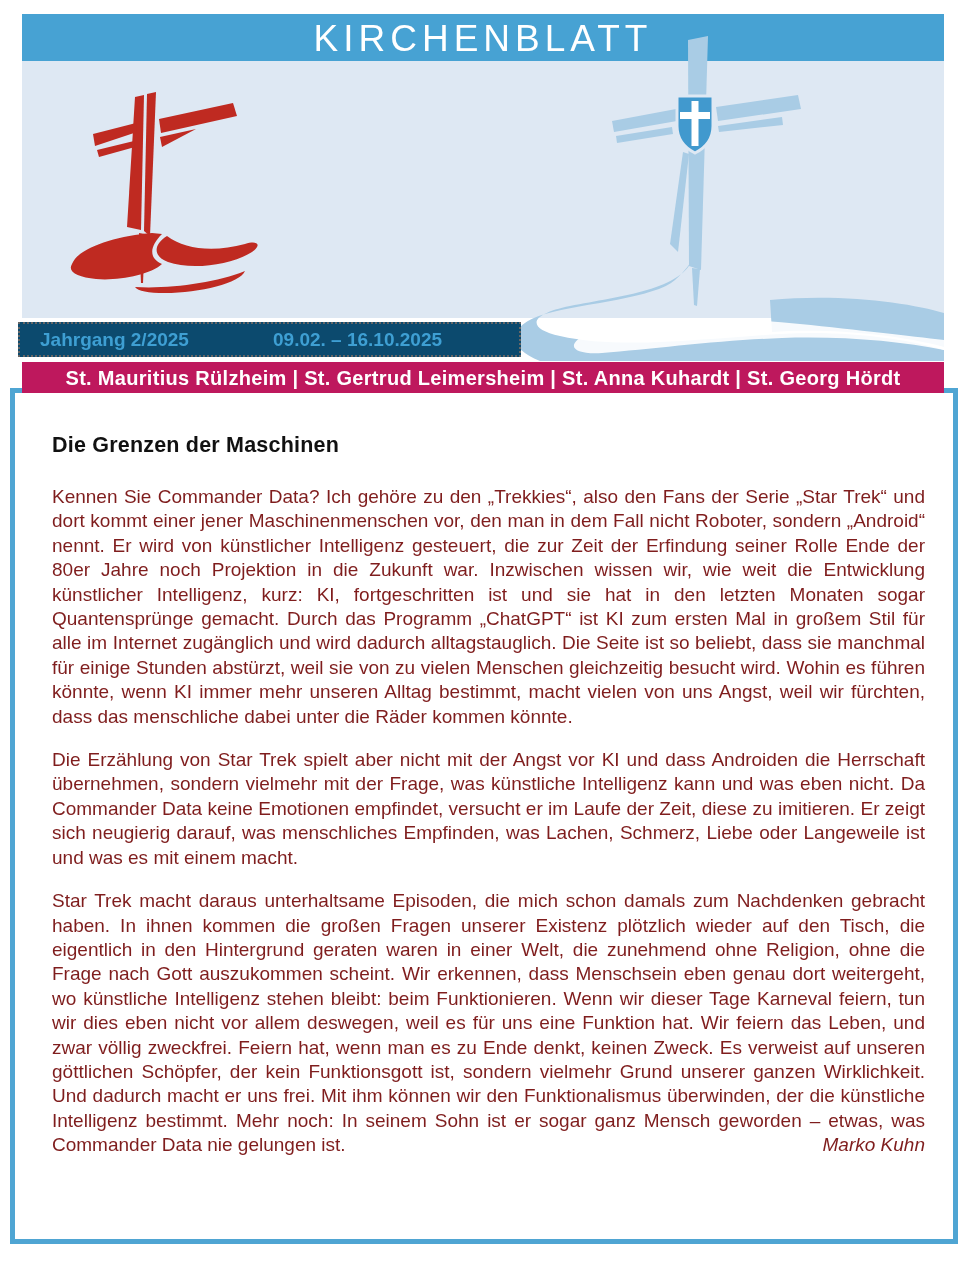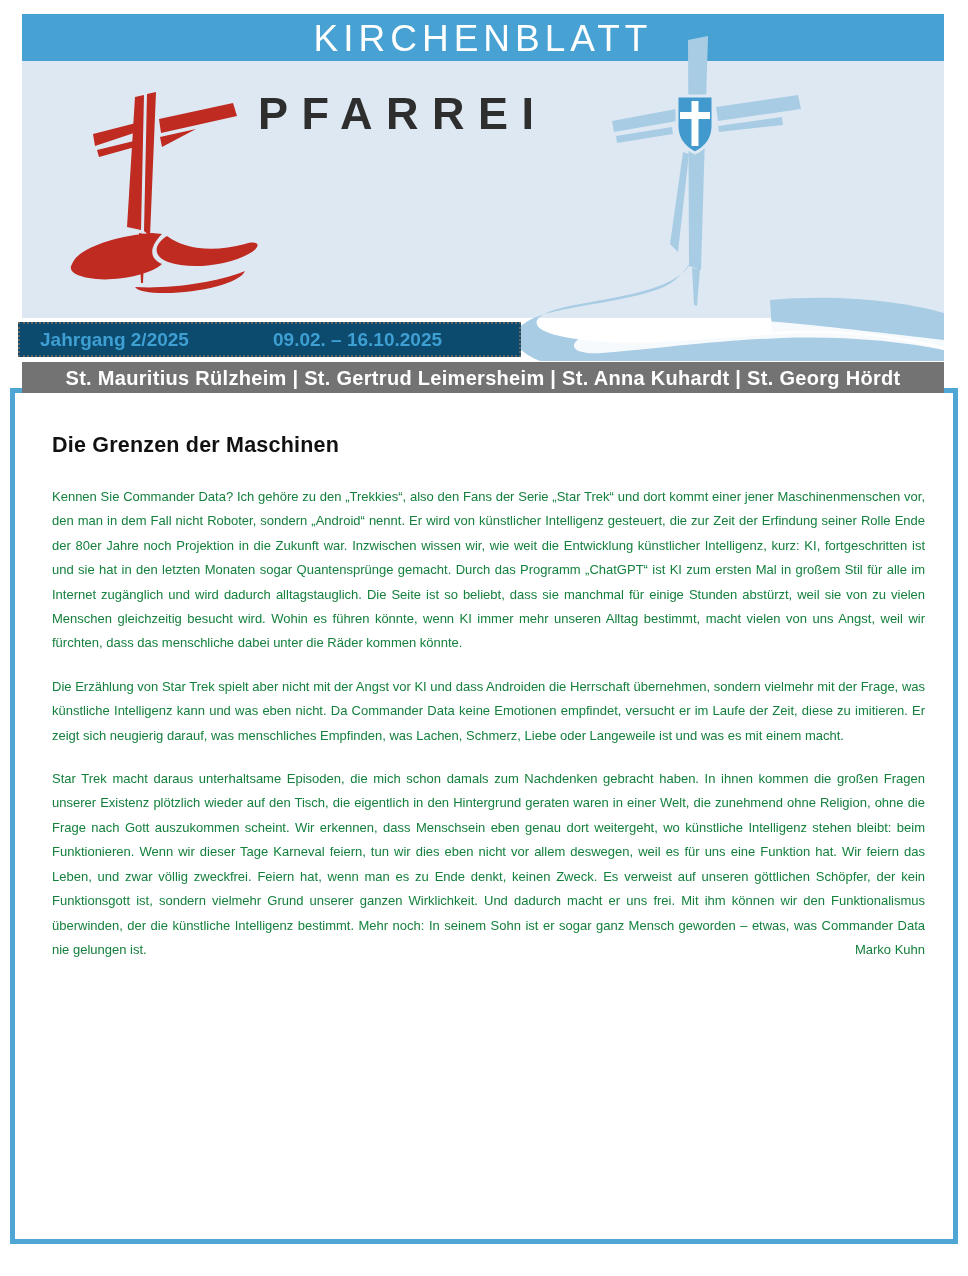--- a/index.html
+++ b/index.html
@@ -79,7 +79,6 @@
 <div class="masthead-title">KIRCHENBLATT</div>
 
 <div class="logo-text">
-  <div class="logo-line1">PFARREI</div>
 </div>
 
 <div class="issue-box">

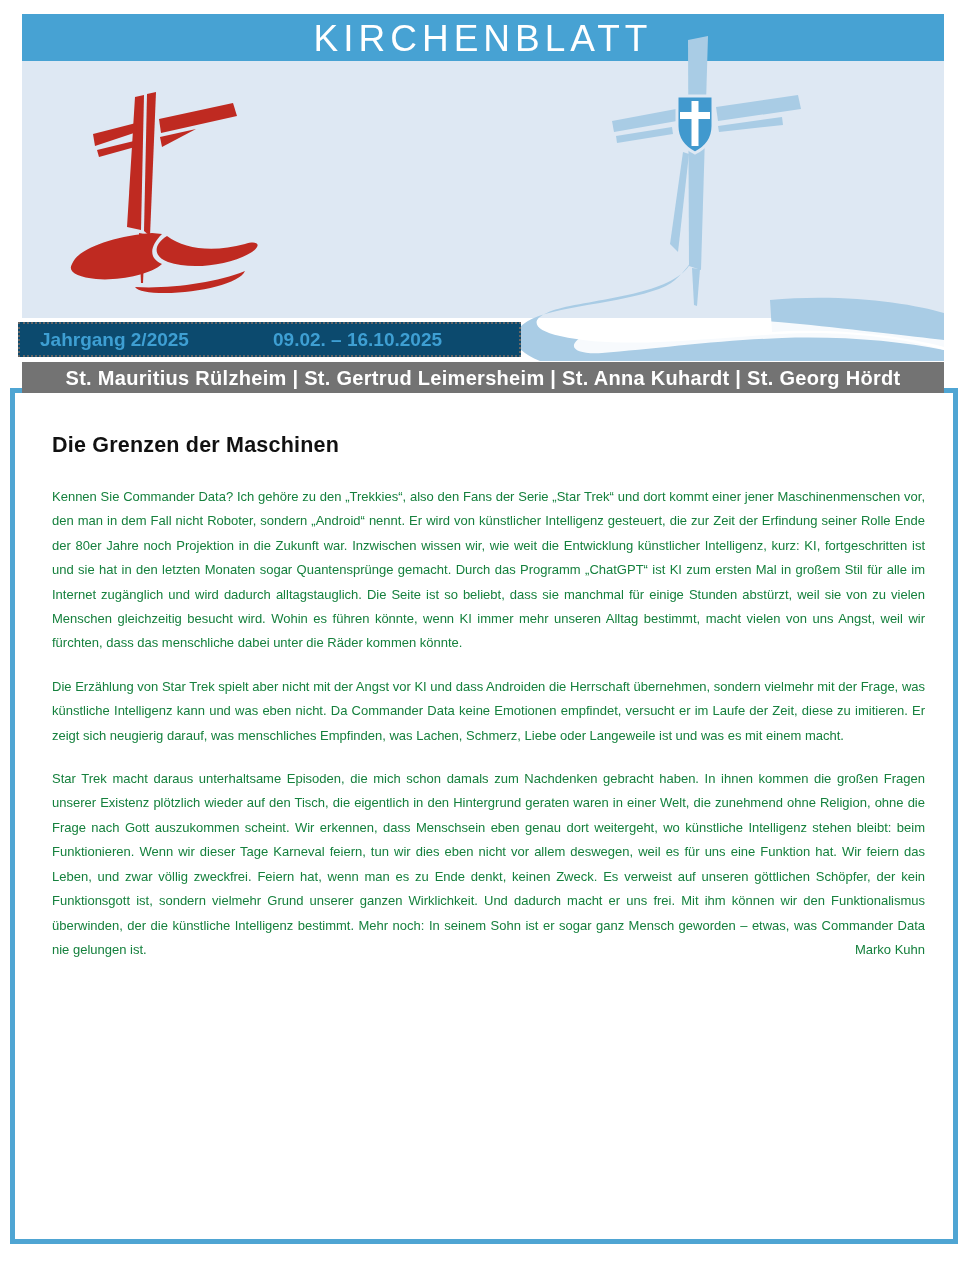--- a/index.html
+++ b/index.html
@@ -22,7 +22,7 @@
   .issue-vol{position:absolute;left:20px;top:5px;font-size:19px;font-weight:bold;color:#3e9fd3;}
   .issue-range{position:absolute;left:253px;top:5px;font-size:19px;font-weight:bold;color:#3e9fd3;}
 
-  .parish-bar{position:absolute;left:22px;top:362px;width:922px;height:31px;background:#737373;z-index:3;
+  .parish-bar{position:absolute;left:22px;top:362px;width:922px;height:31px;background:#be185d;z-index:3;
     color:#fff;font-size:20px;font-weight:bold;text-align:center;line-height:32px;letter-spacing:.3px;}
 
   

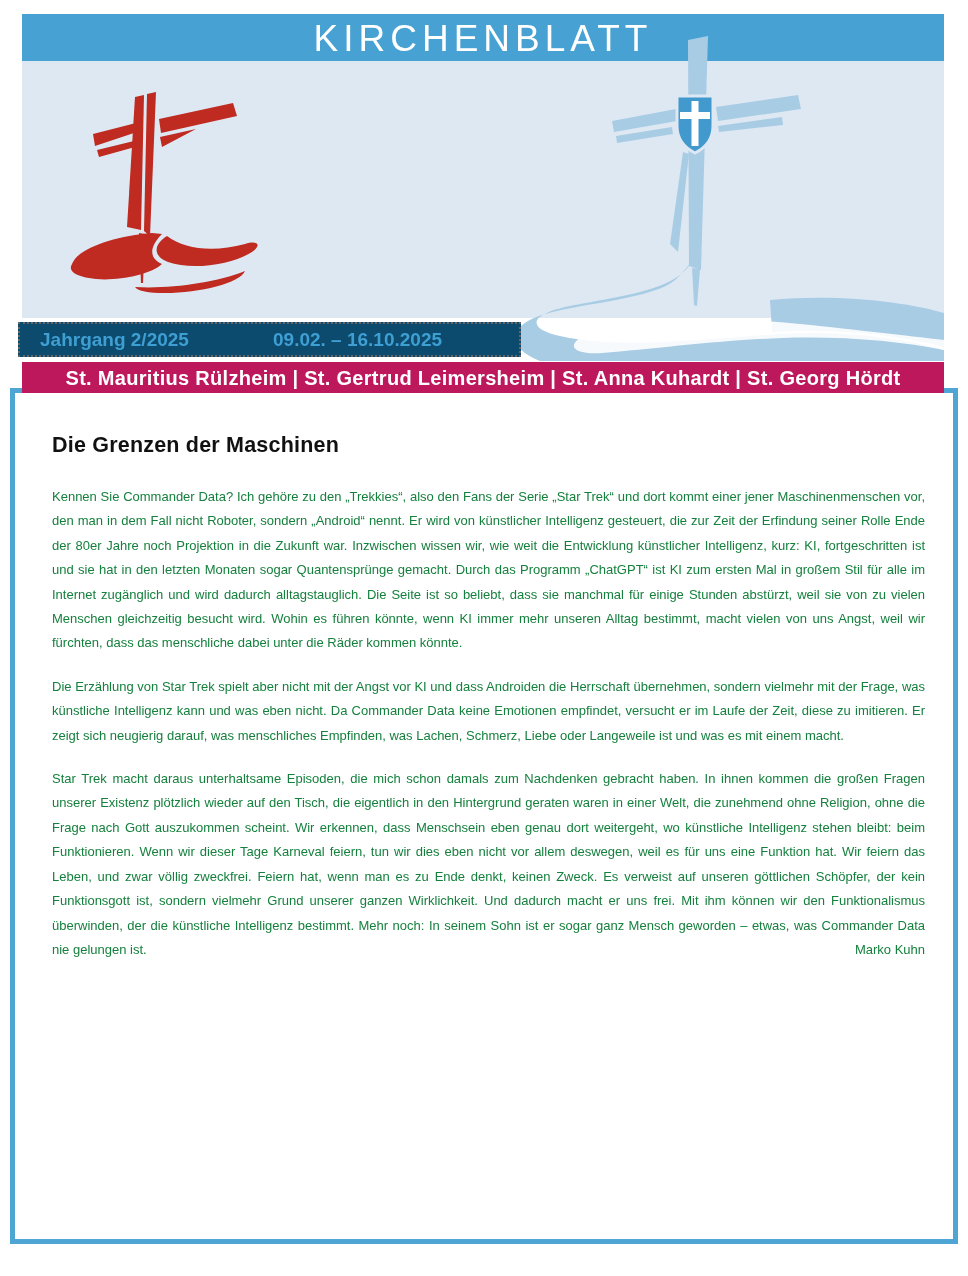--- a/index.html
+++ b/index.html
@@ -29,7 +29,7 @@
   .content{position:absolute;left:10px;top:388px;width:948px;height:856px;background:#fff;
     border:5px solid #4fa5d3;box-sizing:border-box;z-index:1;padding:40px 28px 0 37px;}
   .article-title{font-size:21.5px;font-weight:bold;color:#111;margin:0 0 27px 0;letter-spacing:.2px;}
-  .body-para{font-size:13px;line-height:24.4px;text-align:justify;color:#15803d;margin:0 0 19px 0;}
+  .body-para{font-size:19px;line-height:24.4px;text-align:justify;color:#7f1d1d;margin:0 0 19px 0;}
   .author{float:right;}
 </style>
 </head>

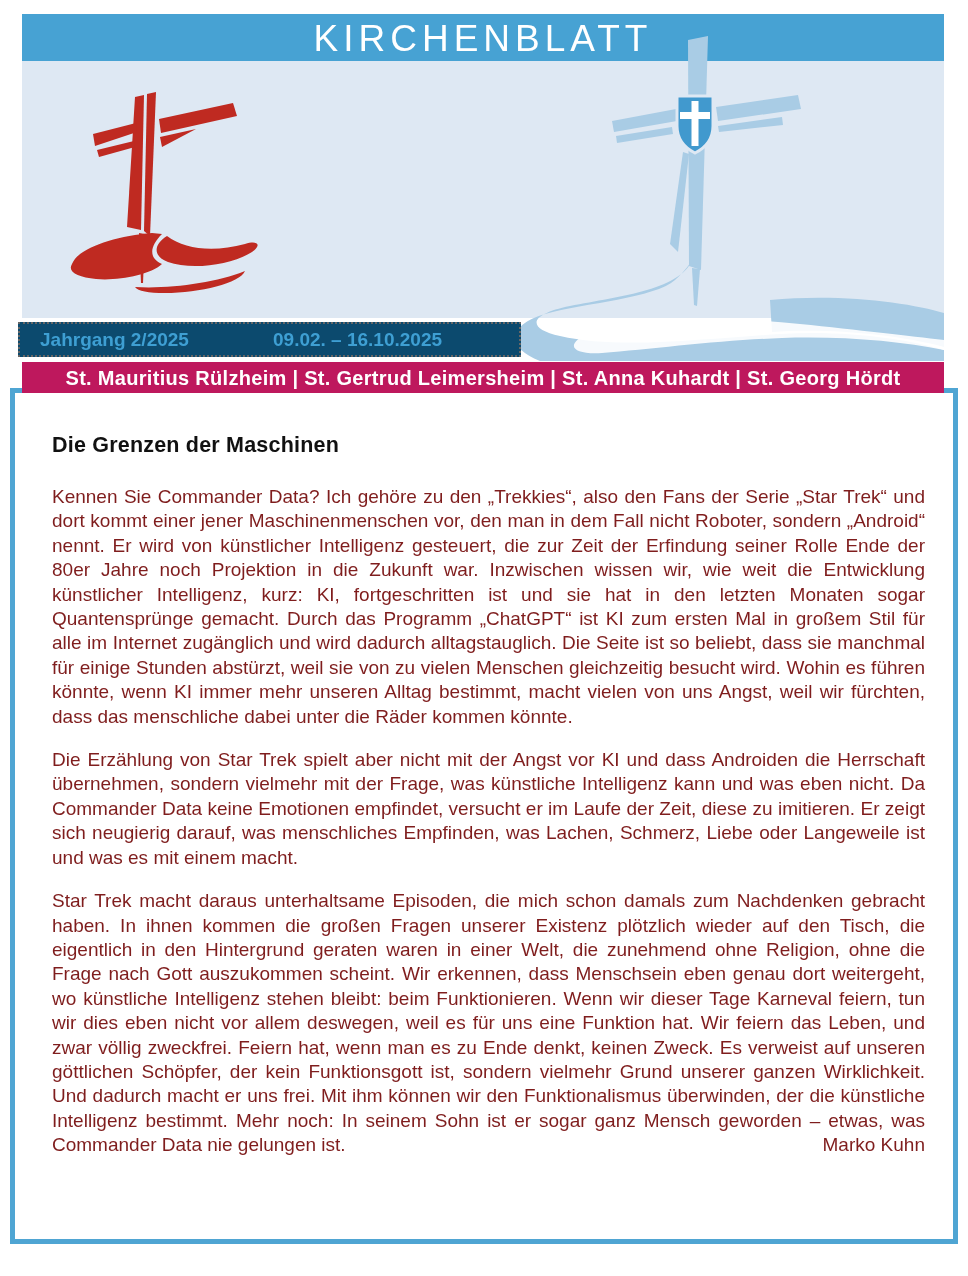--- a/index.html
+++ b/index.html
@@ -30,7 +30,7 @@
     border:5px solid #4fa5d3;box-sizing:border-box;z-index:1;padding:40px 28px 0 37px;}
   .article-title{font-size:21.5px;font-weight:bold;color:#111;margin:0 0 27px 0;letter-spacing:.2px;}
   .body-para{font-size:19px;line-height:24.4px;text-align:justify;color:#7f1d1d;margin:0 0 19px 0;}
-  .author{float:right;}
+  .author{float:right;font-style:italic;}
 </style>
 </head>
 <body>

